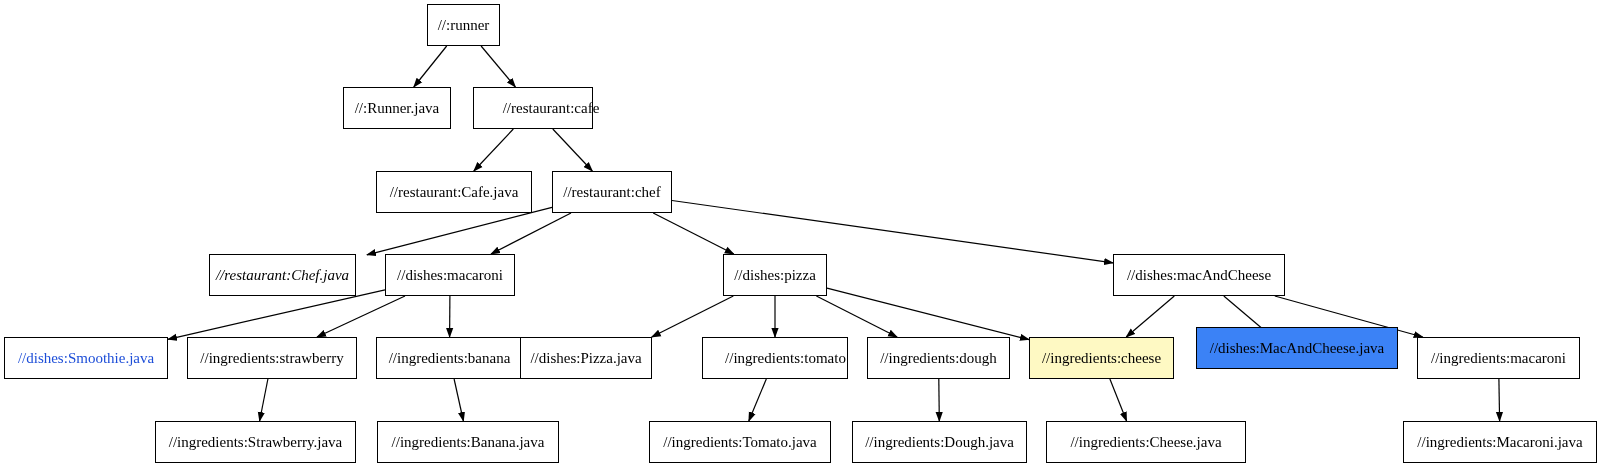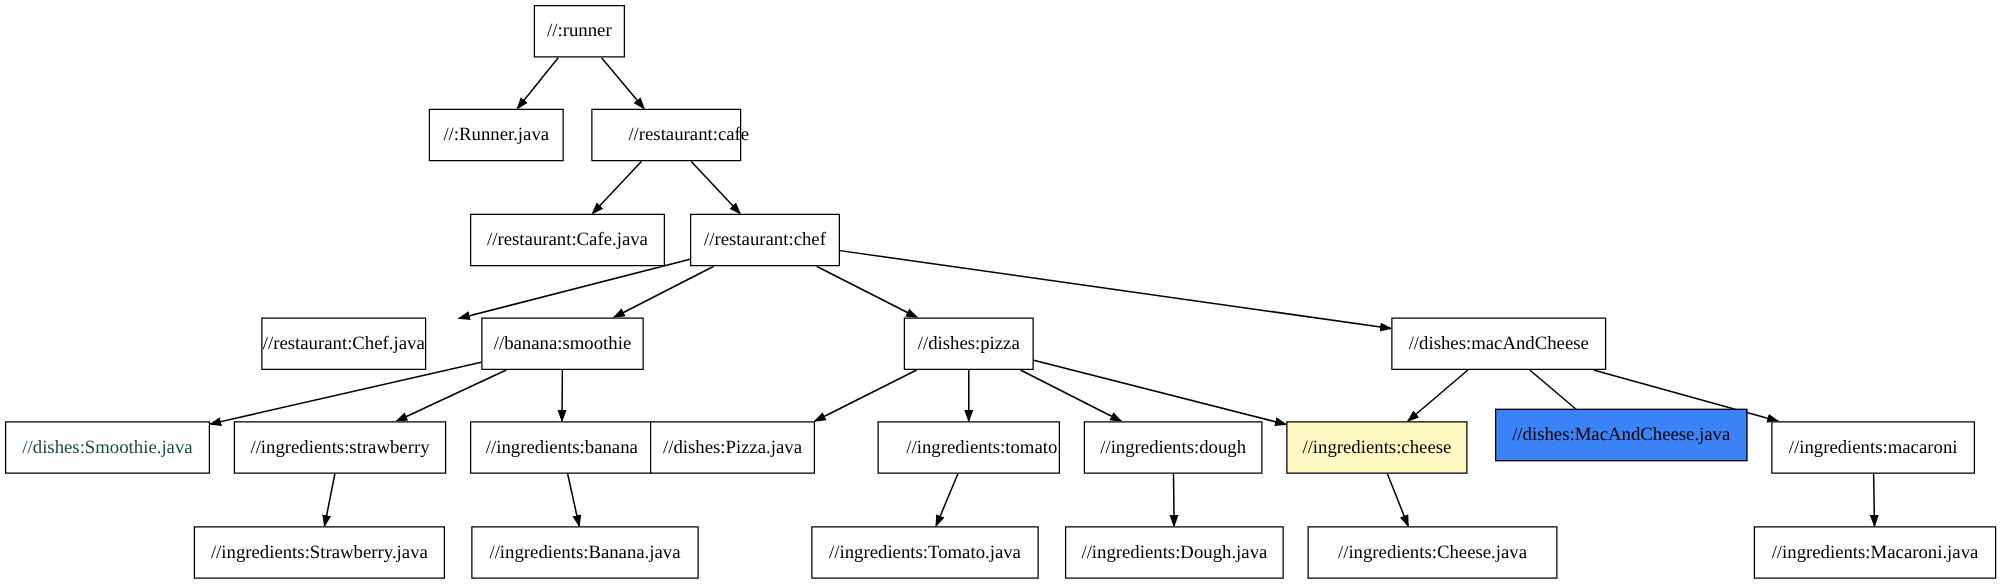--- a/index.html
+++ b/index.html
@@ -80,7 +80,7 @@
       <div class="graph-node" style="left: 473px; top: 87px; width: 120px; height: 42px; border-color: rgb(0, 0, 0); background: rgb(255, 255, 255); color: rgb(0, 0, 0); padding-left: 36px;">//restaurant:cafe</div>
       <div class="graph-node" style="left: 376px; top: 171px; width: 156px; height: 42px; border-color: rgb(0, 0, 0); background: rgb(255, 255, 255); color: rgb(0, 0, 0);">//restaurant:Cafe.java</div>
       <div class="graph-node" style="left: 552px; top: 171px; width: 120px; height: 42px; border-color: rgb(0, 0, 0); background: rgb(255, 255, 255); color: rgb(0, 0, 0);">//restaurant:chef</div>
-      <div class="graph-node" style="left: 209px; top: 254px; width: 132px; height: 42px; border-color: rgb(0, 0, 0); background: rgb(255, 255, 255); color: rgb(0, 0, 0);">//restaurant:Chef.java</div>
+      <div class="graph-node" style="left: 209px; top: 254px; width: 147px; height: 42px; border-color: rgb(0, 0, 0); background: rgb(255, 255, 255); color: rgb(0, 0, 0); font-style: italic;">//restaurant:Chef.java</div>
       <div class="graph-node" style="left: 385px; top: 254px; width: 130px; height: 42px; border-color: rgb(0, 0, 0); background: rgb(255, 255, 255); color: rgb(0, 0, 0);">//banana:smoothie</div>
       <div class="graph-node" style="left: 723px; top: 254px; width: 104px; height: 42px; border-color: rgb(0, 0, 0); background: rgb(255, 255, 255); color: rgb(0, 0, 0);">//dishes:pizza</div>
       <div class="graph-node" style="left: 1113px; top: 254px; width: 172px; height: 42px; border-color: rgb(0, 0, 0); background: rgb(255, 255, 255); color: rgb(0, 0, 0);">//dishes:macAndCheese</div>

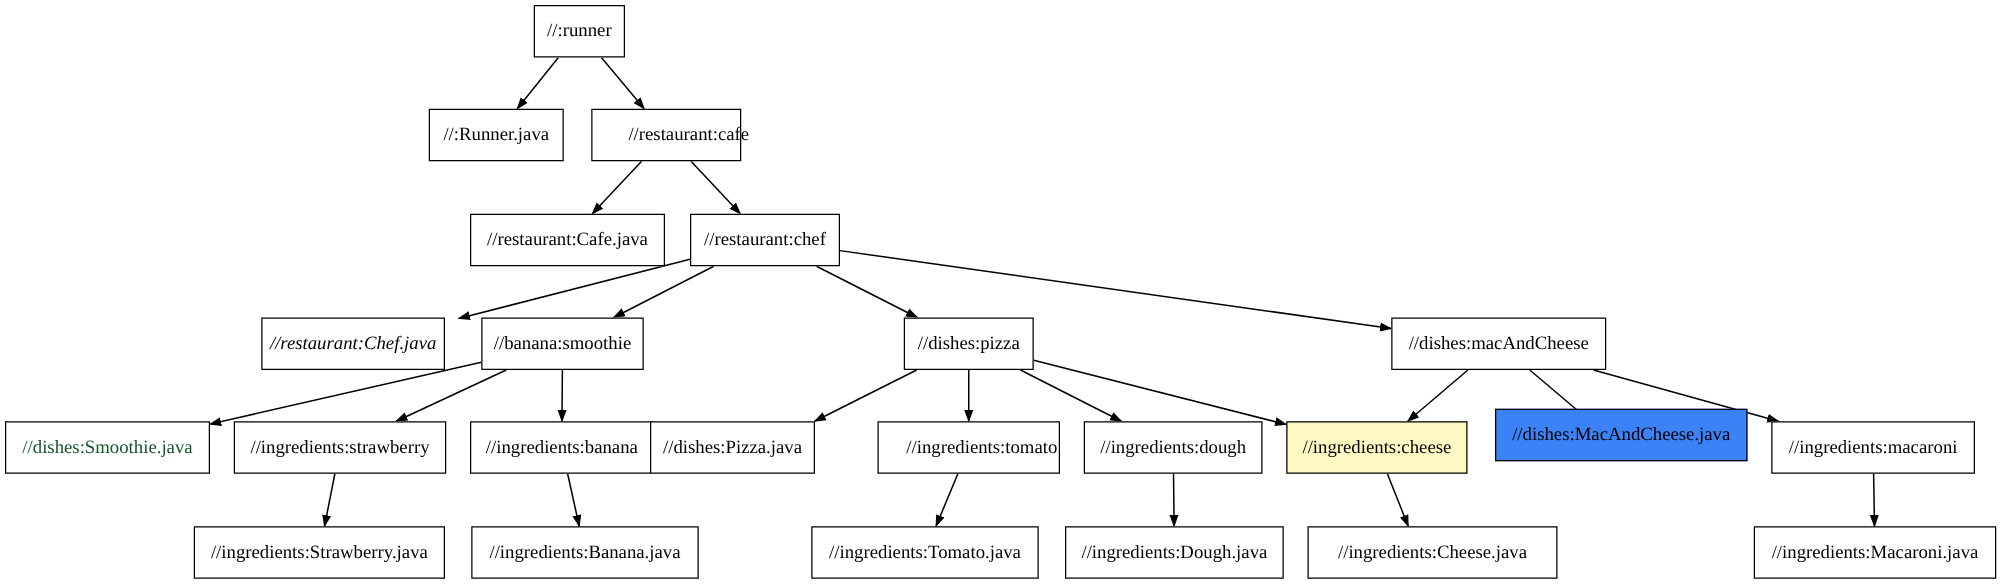--- a/index.html
+++ b/index.html
@@ -81,7 +81,7 @@
       <div class="graph-node" style="left: 376px; top: 171px; width: 156px; height: 42px; border-color: rgb(0, 0, 0); background: rgb(255, 255, 255); color: rgb(0, 0, 0);">//restaurant:Cafe.java</div>
       <div class="graph-node" style="left: 552px; top: 171px; width: 120px; height: 42px; border-color: rgb(0, 0, 0); background: rgb(255, 255, 255); color: rgb(0, 0, 0);">//restaurant:chef</div>
       <div class="graph-node" style="left: 209px; top: 254px; width: 147px; height: 42px; border-color: rgb(0, 0, 0); background: rgb(255, 255, 255); color: rgb(0, 0, 0); font-style: italic;">//restaurant:Chef.java</div>
-      <div class="graph-node" style="left: 385px; top: 254px; width: 130px; height: 42px; border-color: rgb(0, 0, 0); background: rgb(255, 255, 255); color: rgb(0, 0, 0);">//banana:smoothie</div>
+      <div class="graph-node" style="left: 385px; top: 254px; width: 130px; height: 42px; border-color: rgb(0, 0, 0); background: rgb(255, 255, 255); color: rgb(0, 0, 0);">//dishes:macaroni</div>
       <div class="graph-node" style="left: 723px; top: 254px; width: 104px; height: 42px; border-color: rgb(0, 0, 0); background: rgb(255, 255, 255); color: rgb(0, 0, 0);">//dishes:pizza</div>
       <div class="graph-node" style="left: 1113px; top: 254px; width: 172px; height: 42px; border-color: rgb(0, 0, 0); background: rgb(255, 255, 255); color: rgb(0, 0, 0);">//dishes:macAndCheese</div>
       <div class="graph-node" style="left: 4px; top: 337px; width: 164px; height: 42px; border-color: rgb(0, 0, 0); background: rgb(255, 255, 255); color: #14532d;">//dishes:Smoothie.java</div>

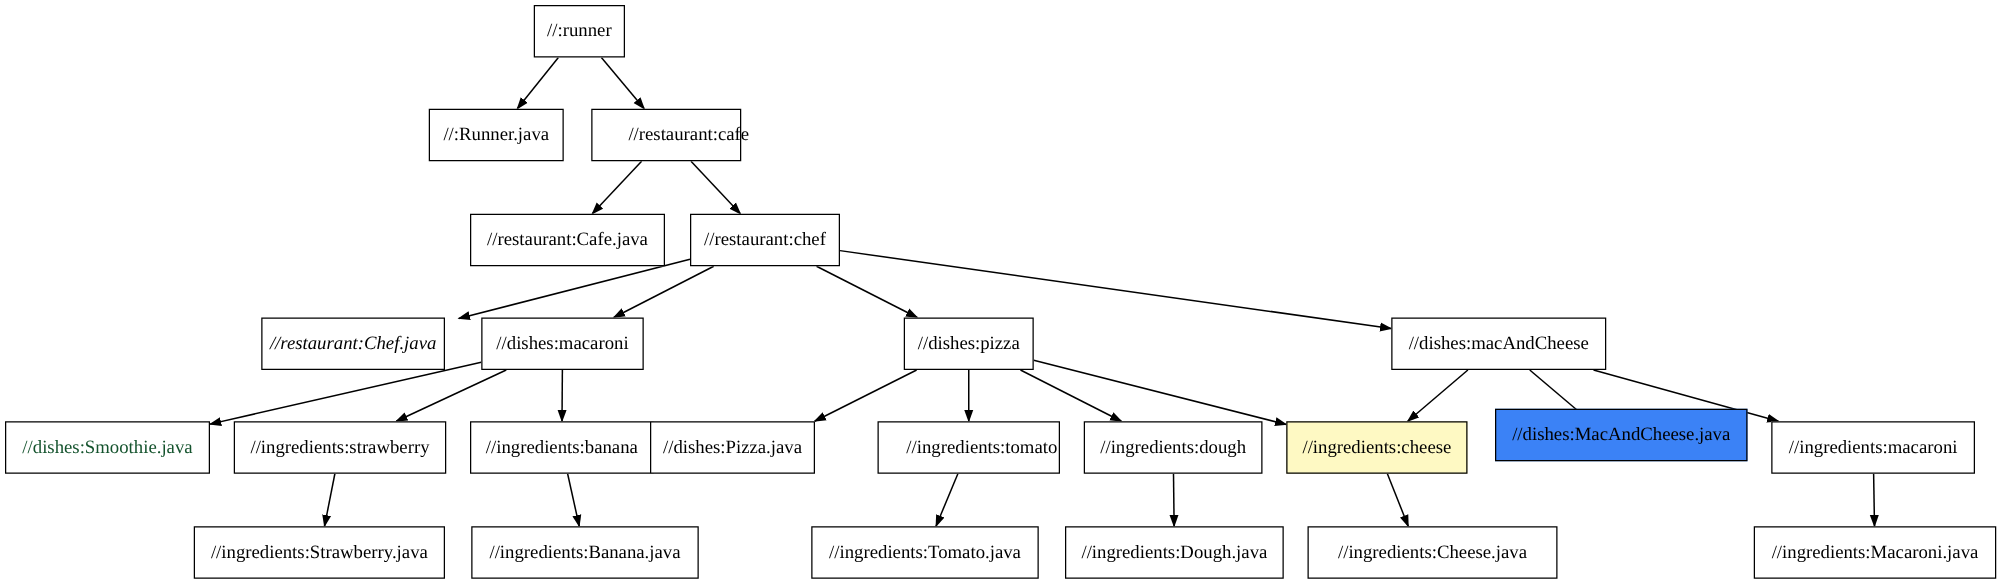--- a/index.html
+++ b/index.html
@@ -84,7 +84,7 @@
       <div class="graph-node" style="left: 385px; top: 254px; width: 130px; height: 42px; border-color: rgb(0, 0, 0); background: rgb(255, 255, 255); color: rgb(0, 0, 0);">//dishes:macaroni</div>
       <div class="graph-node" style="left: 723px; top: 254px; width: 104px; height: 42px; border-color: rgb(0, 0, 0); background: rgb(255, 255, 255); color: rgb(0, 0, 0);">//dishes:pizza</div>
       <div class="graph-node" style="left: 1113px; top: 254px; width: 172px; height: 42px; border-color: rgb(0, 0, 0); background: rgb(255, 255, 255); color: rgb(0, 0, 0);">//dishes:macAndCheese</div>
-      <div class="graph-node" style="left: 4px; top: 337px; width: 164px; height: 42px; border-color: rgb(0, 0, 0); background: rgb(255, 255, 255); color: #14532d;">//dishes:Smoothie.java</div>
+      <div class="graph-node" style="left: 4px; top: 337px; width: 164px; height: 42px; border-color: rgb(0, 0, 0); background: rgb(255, 255, 255); color: #1d4ed8;">//dishes:Smoothie.java</div>
       <div class="graph-node" style="left: 187px; top: 337px; width: 170px; height: 42px; border-color: rgb(0, 0, 0); background: rgb(255, 255, 255); color: rgb(0, 0, 0);">//ingredients:strawberry</div>
       <div class="graph-node" style="left: 376px; top: 337px; width: 147px; height: 42px; border-color: rgb(0, 0, 0); background: rgb(255, 255, 255); color: rgb(0, 0, 0);">//ingredients:banana</div>
       <div class="graph-node" style="left: 520px; top: 337px; width: 132px; height: 42px; border-color: rgb(0, 0, 0); background: rgb(255, 255, 255); color: rgb(0, 0, 0);">//dishes:Pizza.java</div>

